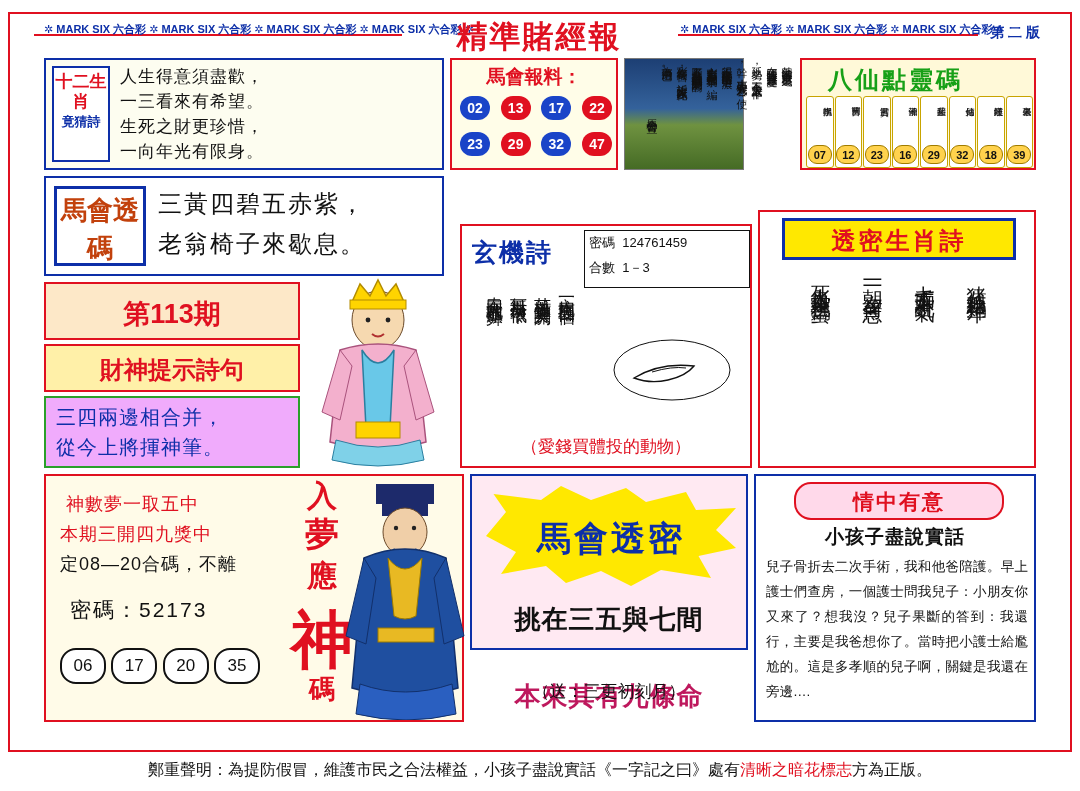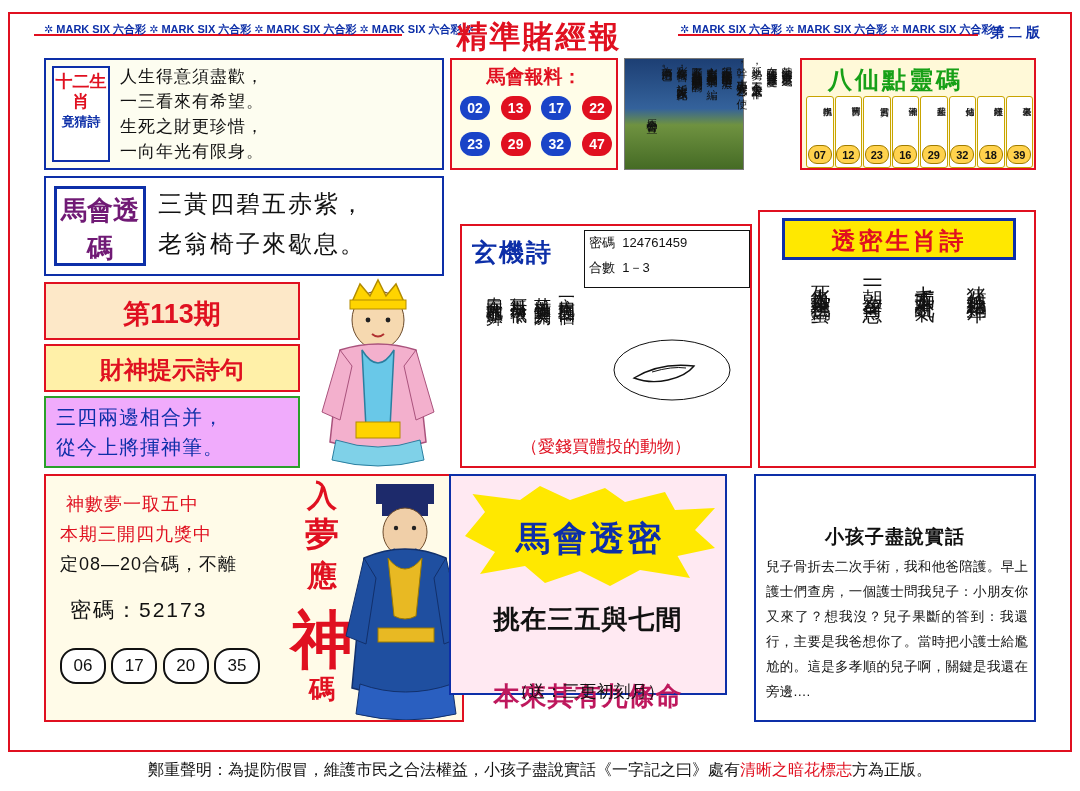--- a/index.html
+++ b/index.html
@@ -51,7 +51,7 @@
 
   
   #b-matou{left:44px;top:176px;width:400px;height:100px;border:2px solid #0d2fa8;background:#fff;}
-  #b-matou .lbl{position:absolute;left:8px;top:8px;width:92px;height:80px;border:3px solid #0d2fa8;background:#fff;color:#701a75;font-size:26px;font-weight:bold;line-height:38px;text-align:center;box-sizing:border-box;padding-top:2px;}
+  #b-matou .lbl{position:absolute;left:8px;top:8px;width:92px;height:80px;border:3px solid #0d2fa8;background:#fff;color:#c2410c;font-size:26px;font-weight:bold;line-height:38px;text-align:center;box-sizing:border-box;padding-top:2px;}
   #b-matou .p1{position:absolute;left:112px;top:10px;font-size:24px;color:#111;letter-spacing:2px;}
   #b-matou .p2{position:absolute;left:112px;top:50px;font-size:24px;color:#111;letter-spacing:2px;}
 

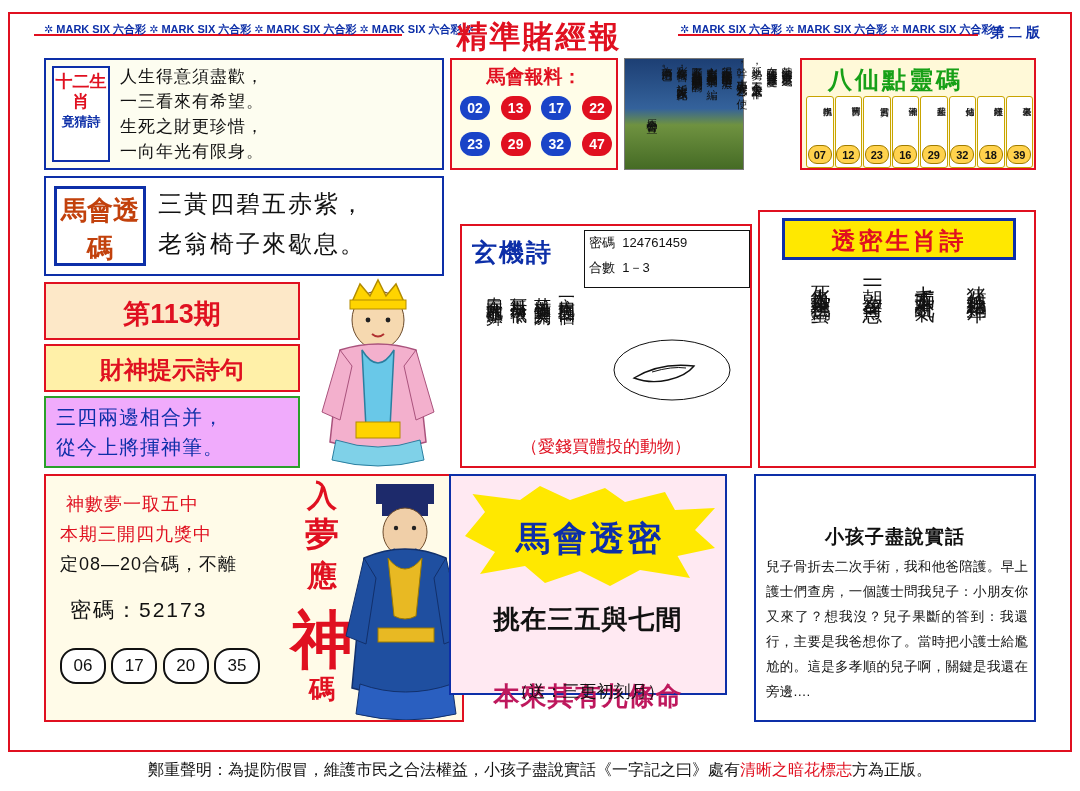--- a/index.html
+++ b/index.html
@@ -335,6 +335,9 @@
   </div>
 
   <div class="box" id="b-qing">
+    <div class="oval">
+        <span>情中有意</span>
+      </div>
     <div class="sub">小孩子盡說實話</div>
     <div class="body">兒子骨折去二次手術，我和他爸陪護。早上護士們查房，一個護士問我兒子：小朋友你又來了？想我沒？兒子果斷的答到：我還行，主要是我爸想你了。當時把小護士給尷尬的。這是多孝順的兒子啊，關鍵是我還在旁邊….</div>
   </div>

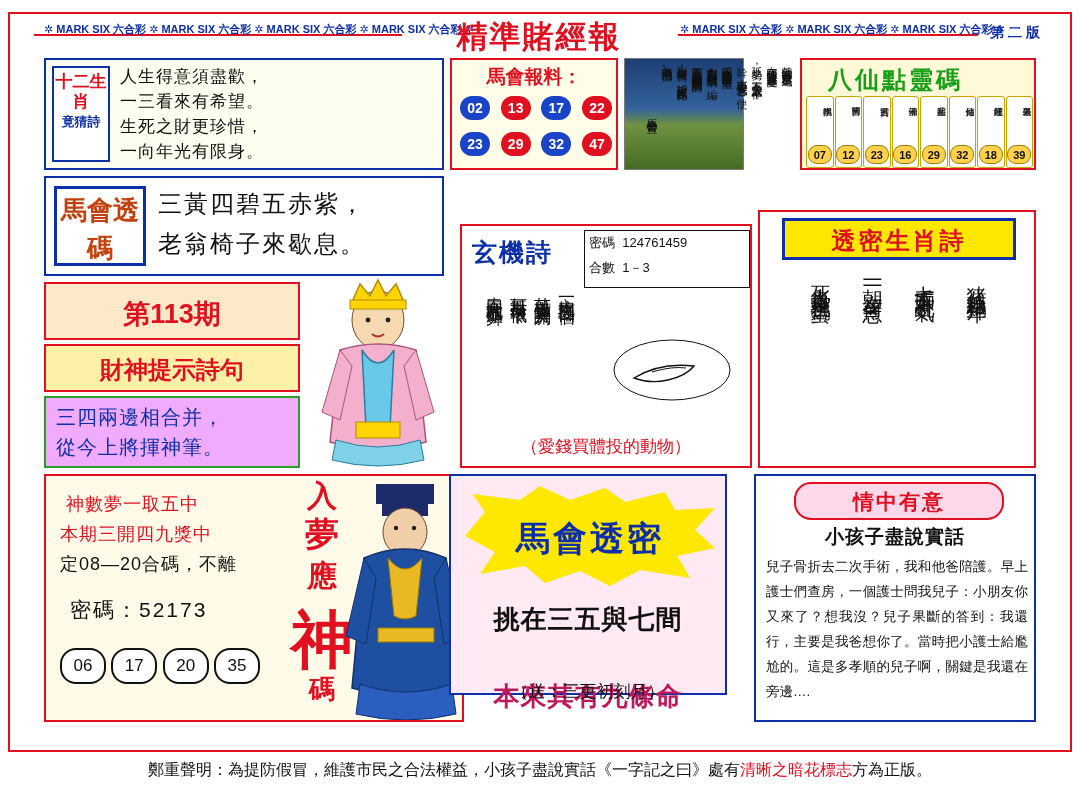--- a/index.html
+++ b/index.html
@@ -95,7 +95,7 @@
   .immortal{position:absolute;left:330px;top:478px;width:150px;height:242px;}
 
   
-  #b-toumi{left:449px;top:474px;width:278px;height:221px;border:2px solid #0d2fa8;background:#ffe9f2;}
+  #b-toumi{left:470px;top:474px;width:278px;height:176px;border:2px solid #0d2fa8;background:#ffe9f2;}
   .starburst{position:absolute;left:14px;top:10px;width:250px;height:100px;}
   .starburst .core{position:absolute;left:0;top:0;width:250px;height:100px;background:#ffe800;clip-path:polygon(0% 50%,8% 26%,3% 8%,22% 14%,30% 0%,42% 14%,56% 2%,64% 16%,80% 6%,84% 24%,100% 22%,92% 44%,100% 62%,85% 70%,90% 92%,70% 84%,58% 100%,46% 85%,32% 97%,24% 80%,6% 88%,12% 66%);}
   .starburst .txt{position:absolute;left:0;top:30px;width:100%;text-align:center;font-size:34px;font-weight:bold;color:#0d2fa8;letter-spacing:3px;}

